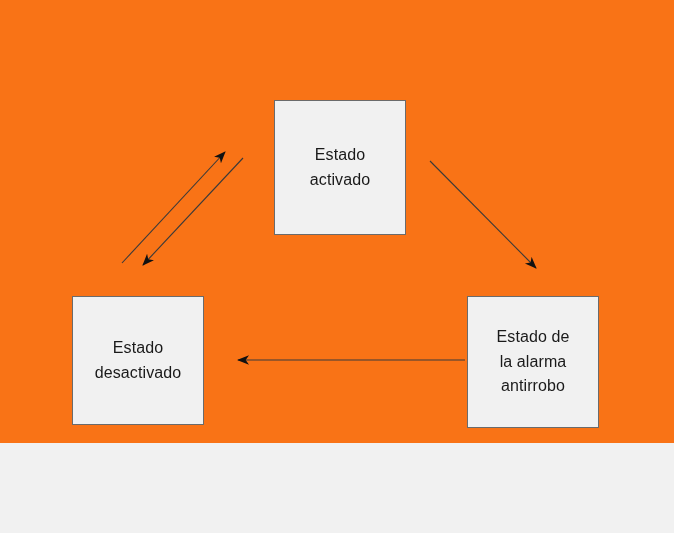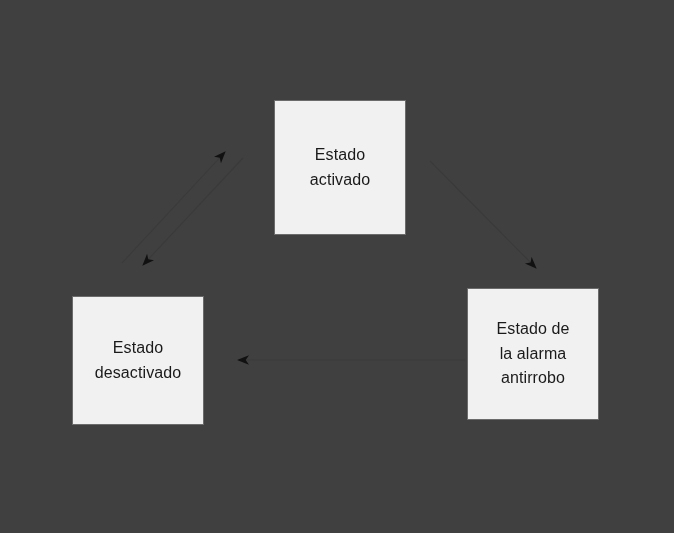--- a/index.html
+++ b/index.html
@@ -17,8 +17,8 @@
   #canvas {
     position: relative;
     width: 674px;
-    height: 533px;
-    background: #404040;
+    height: 443px;
+    background: #f97316;
   }
   #edges {
     position: absolute;

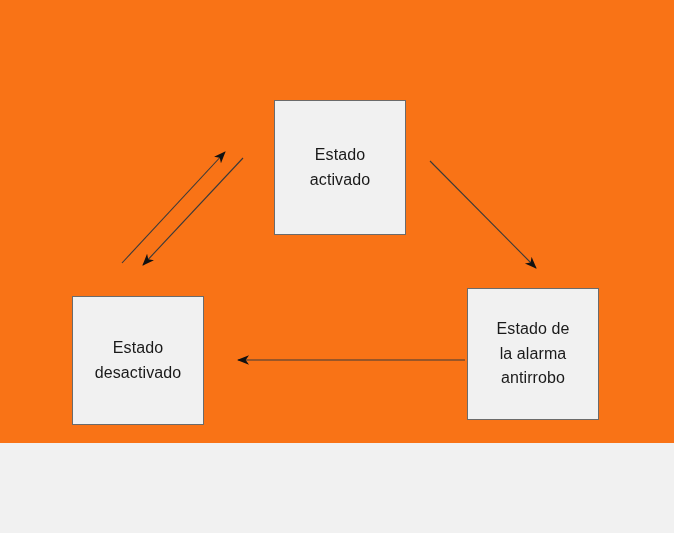--- a/index.html
+++ b/index.html
@@ -61,7 +61,7 @@
   }
   #node-alarma {
     left: 467px;
-    top: 288px;
+    top: 296px;
     width: 132px;
     height: 132px;
   }

